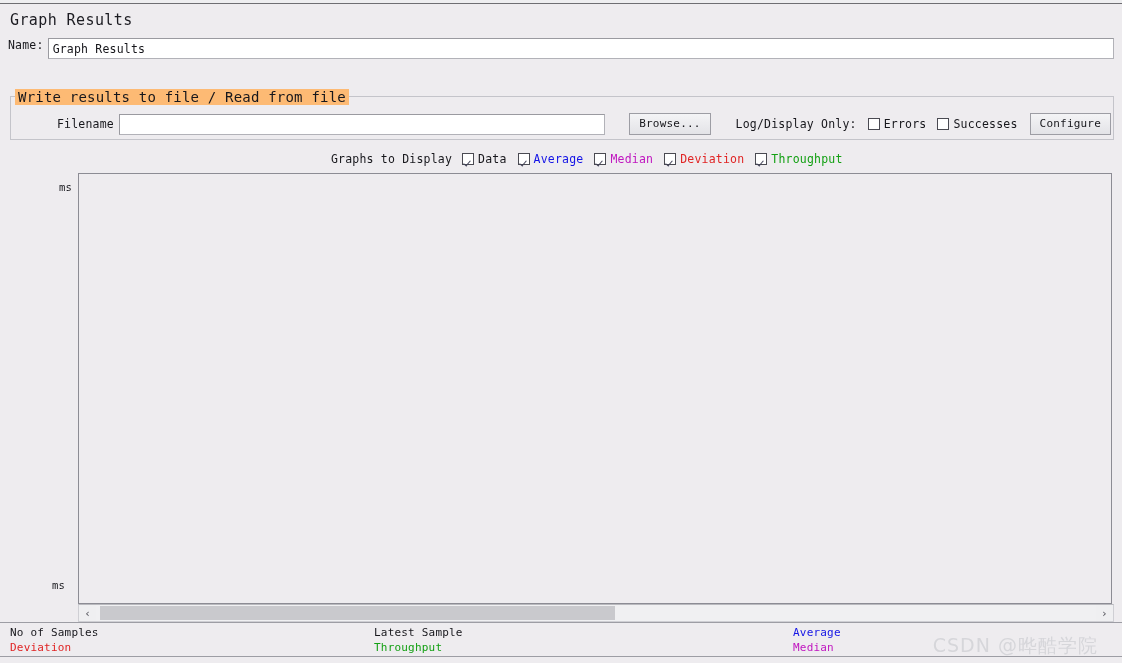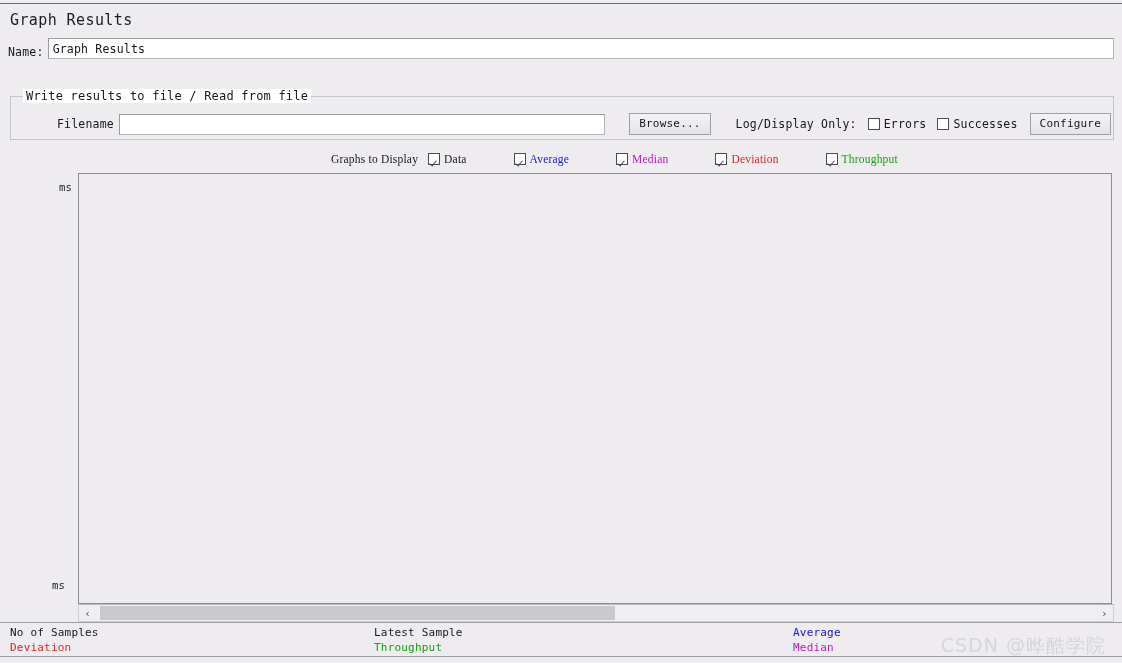--- a/index.html
+++ b/index.html
@@ -37,7 +37,7 @@
   .name-row {
     position: absolute; left: 8px; top: 38px;
     width: 1106px; height: 21px;
-    display: flex; align-items: flex-end;
+    display: flex; align-items: flex-start;
   }
   .name-label {
     font-size: 11.5px; color: #17171c;

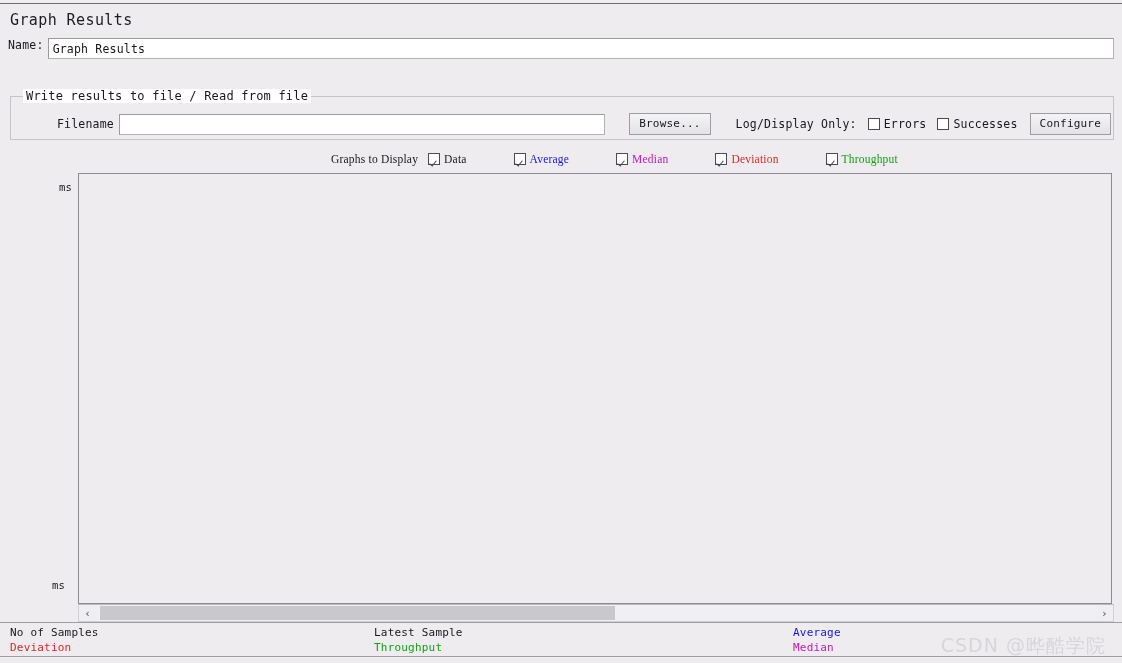--- a/index.html
+++ b/index.html
@@ -81,13 +81,12 @@
   }
   .groupbox-title {
     position: absolute; left: 4px; top: -8px;
-    background: #ffffff;
+    background: #fdba74;
     padding: 0 3px;
-    font-size: 12px;
+    font-size: 14px;
     color: #17171c;
     white-space: nowrap;
     letter-spacing: 0.2px;
-    margin-left: 8px;
   }
   .file-row {
     position: absolute; left: 13px; top: 113px;

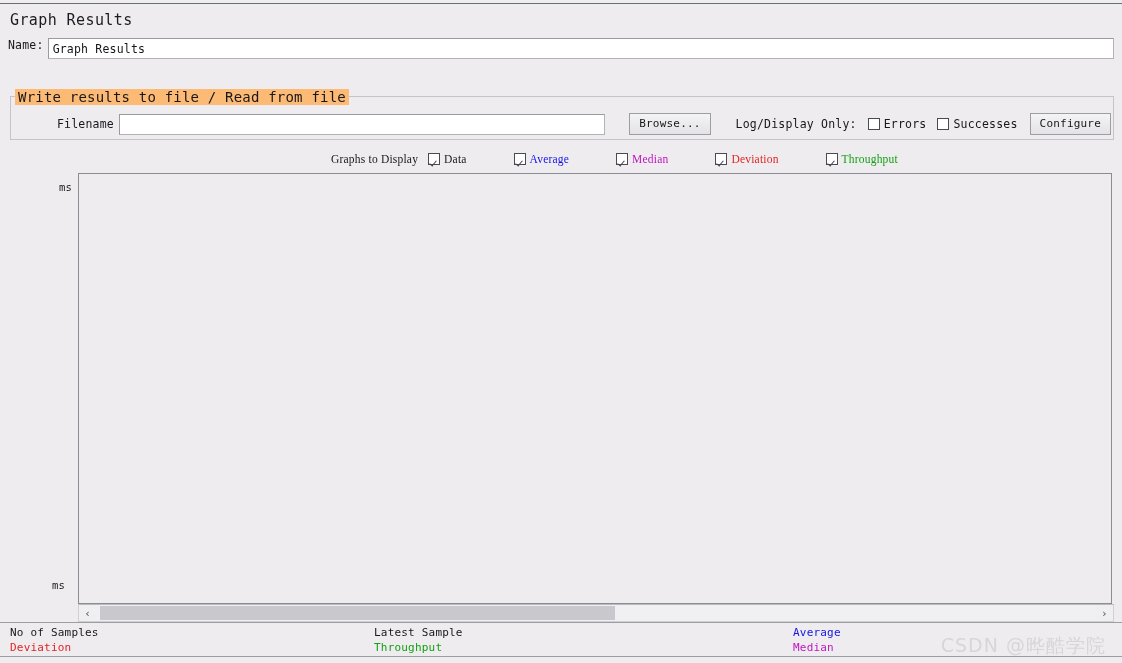--- a/index.html
+++ b/index.html
@@ -165,7 +165,7 @@
   .graphs-row {
     position: absolute; left: 331px; top: 151px;
     height: 16px;
-    display: flex; align-items: center; font-family: Liberation Serif, serif;
+    display: flex; align-items: center;
   }
   .graphs-row-label {
     font-size: 11.5px; color: #17171c;

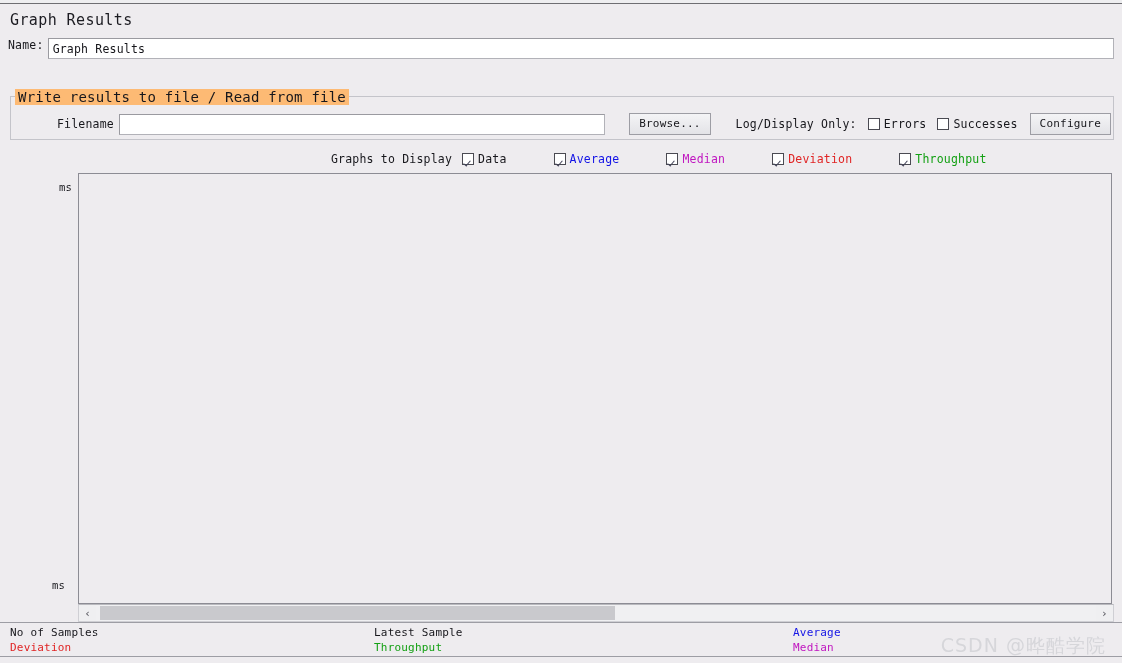--- a/index.html
+++ b/index.html
@@ -295,7 +295,7 @@
 
   <div class="graphs-row">
     <span class="graphs-row-label">Graphs to Display</span>
-    <span id="graph-options" style="display:inline-flex;align-items:center;gap:36px;">
+    <span id="graph-options" style="display:inline-flex;align-items:center;">
         <label class="cb-wrap">
           <span class="cb-box checked"></span>
           <span class="cb-label" style="color: rgb(23, 23, 28);">Data</span>

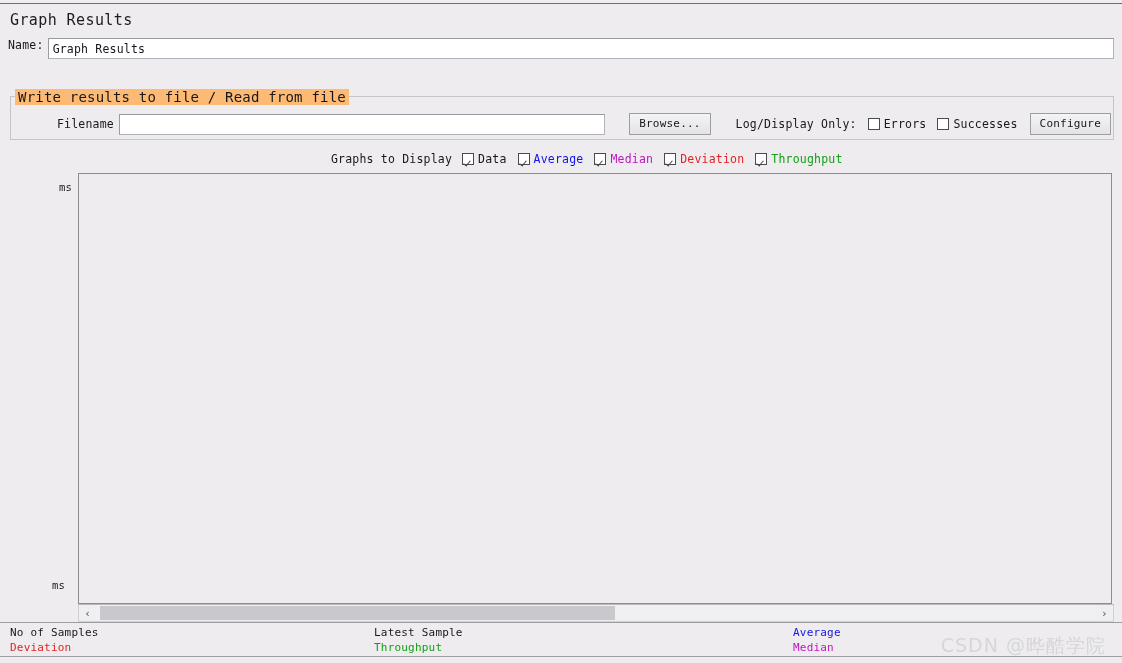--- a/index.html
+++ b/index.html
@@ -247,7 +247,7 @@
   .lg-r2 { top: 641px; }
 
   .watermark {
-    position: absolute; right: 16px; top: 633px;
+    position: absolute; right: 24px; top: 633px;
     font-family: "DejaVu Sans", sans-serif;
     font-size: 19px;
     color: #d6d6da;

